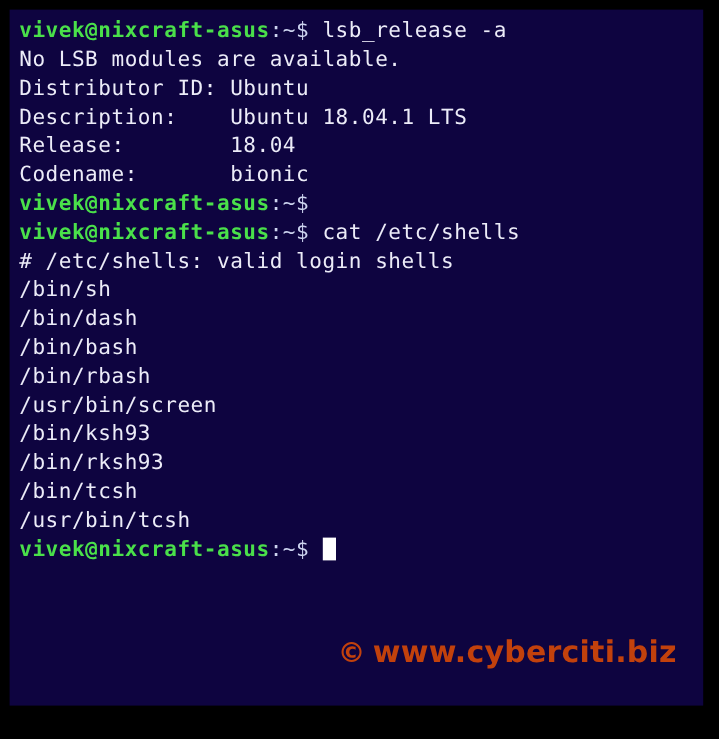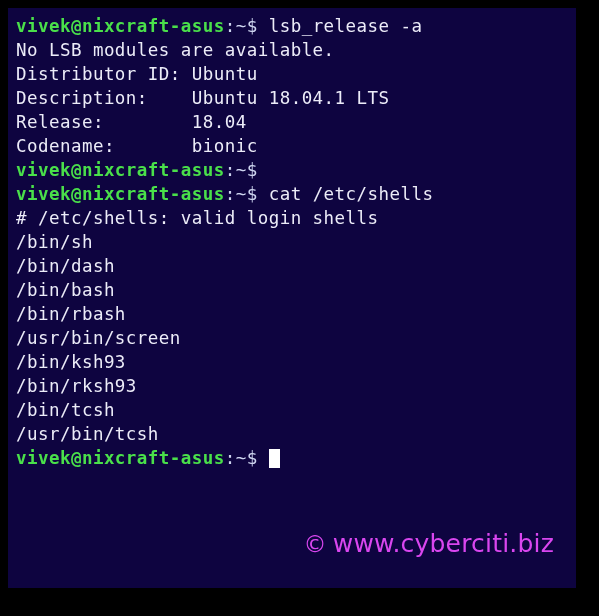--- a/index.html
+++ b/index.html
@@ -22,6 +22,7 @@
     height: 580px;
     background: #0e0440;
     overflow: hidden;
+    padding-left: 10px;
   }
   #screenbuffer {
     position: absolute;

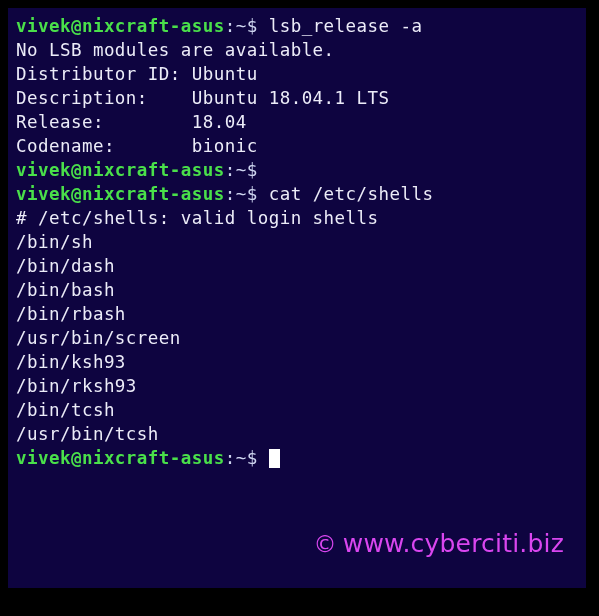--- a/index.html
+++ b/index.html
@@ -62,9 +62,10 @@
     bottom: 30px;
     font-family: "DejaVu Sans", "Liberation Sans", sans-serif;
     font-size: 25px;
-    color: #d946ef;
+    color: #c2410c;
     letter-spacing: 0.2px;
     white-space: nowrap;
+    font-weight: bold;
   }
   #watermark .copy {
     font-size: 23px;

